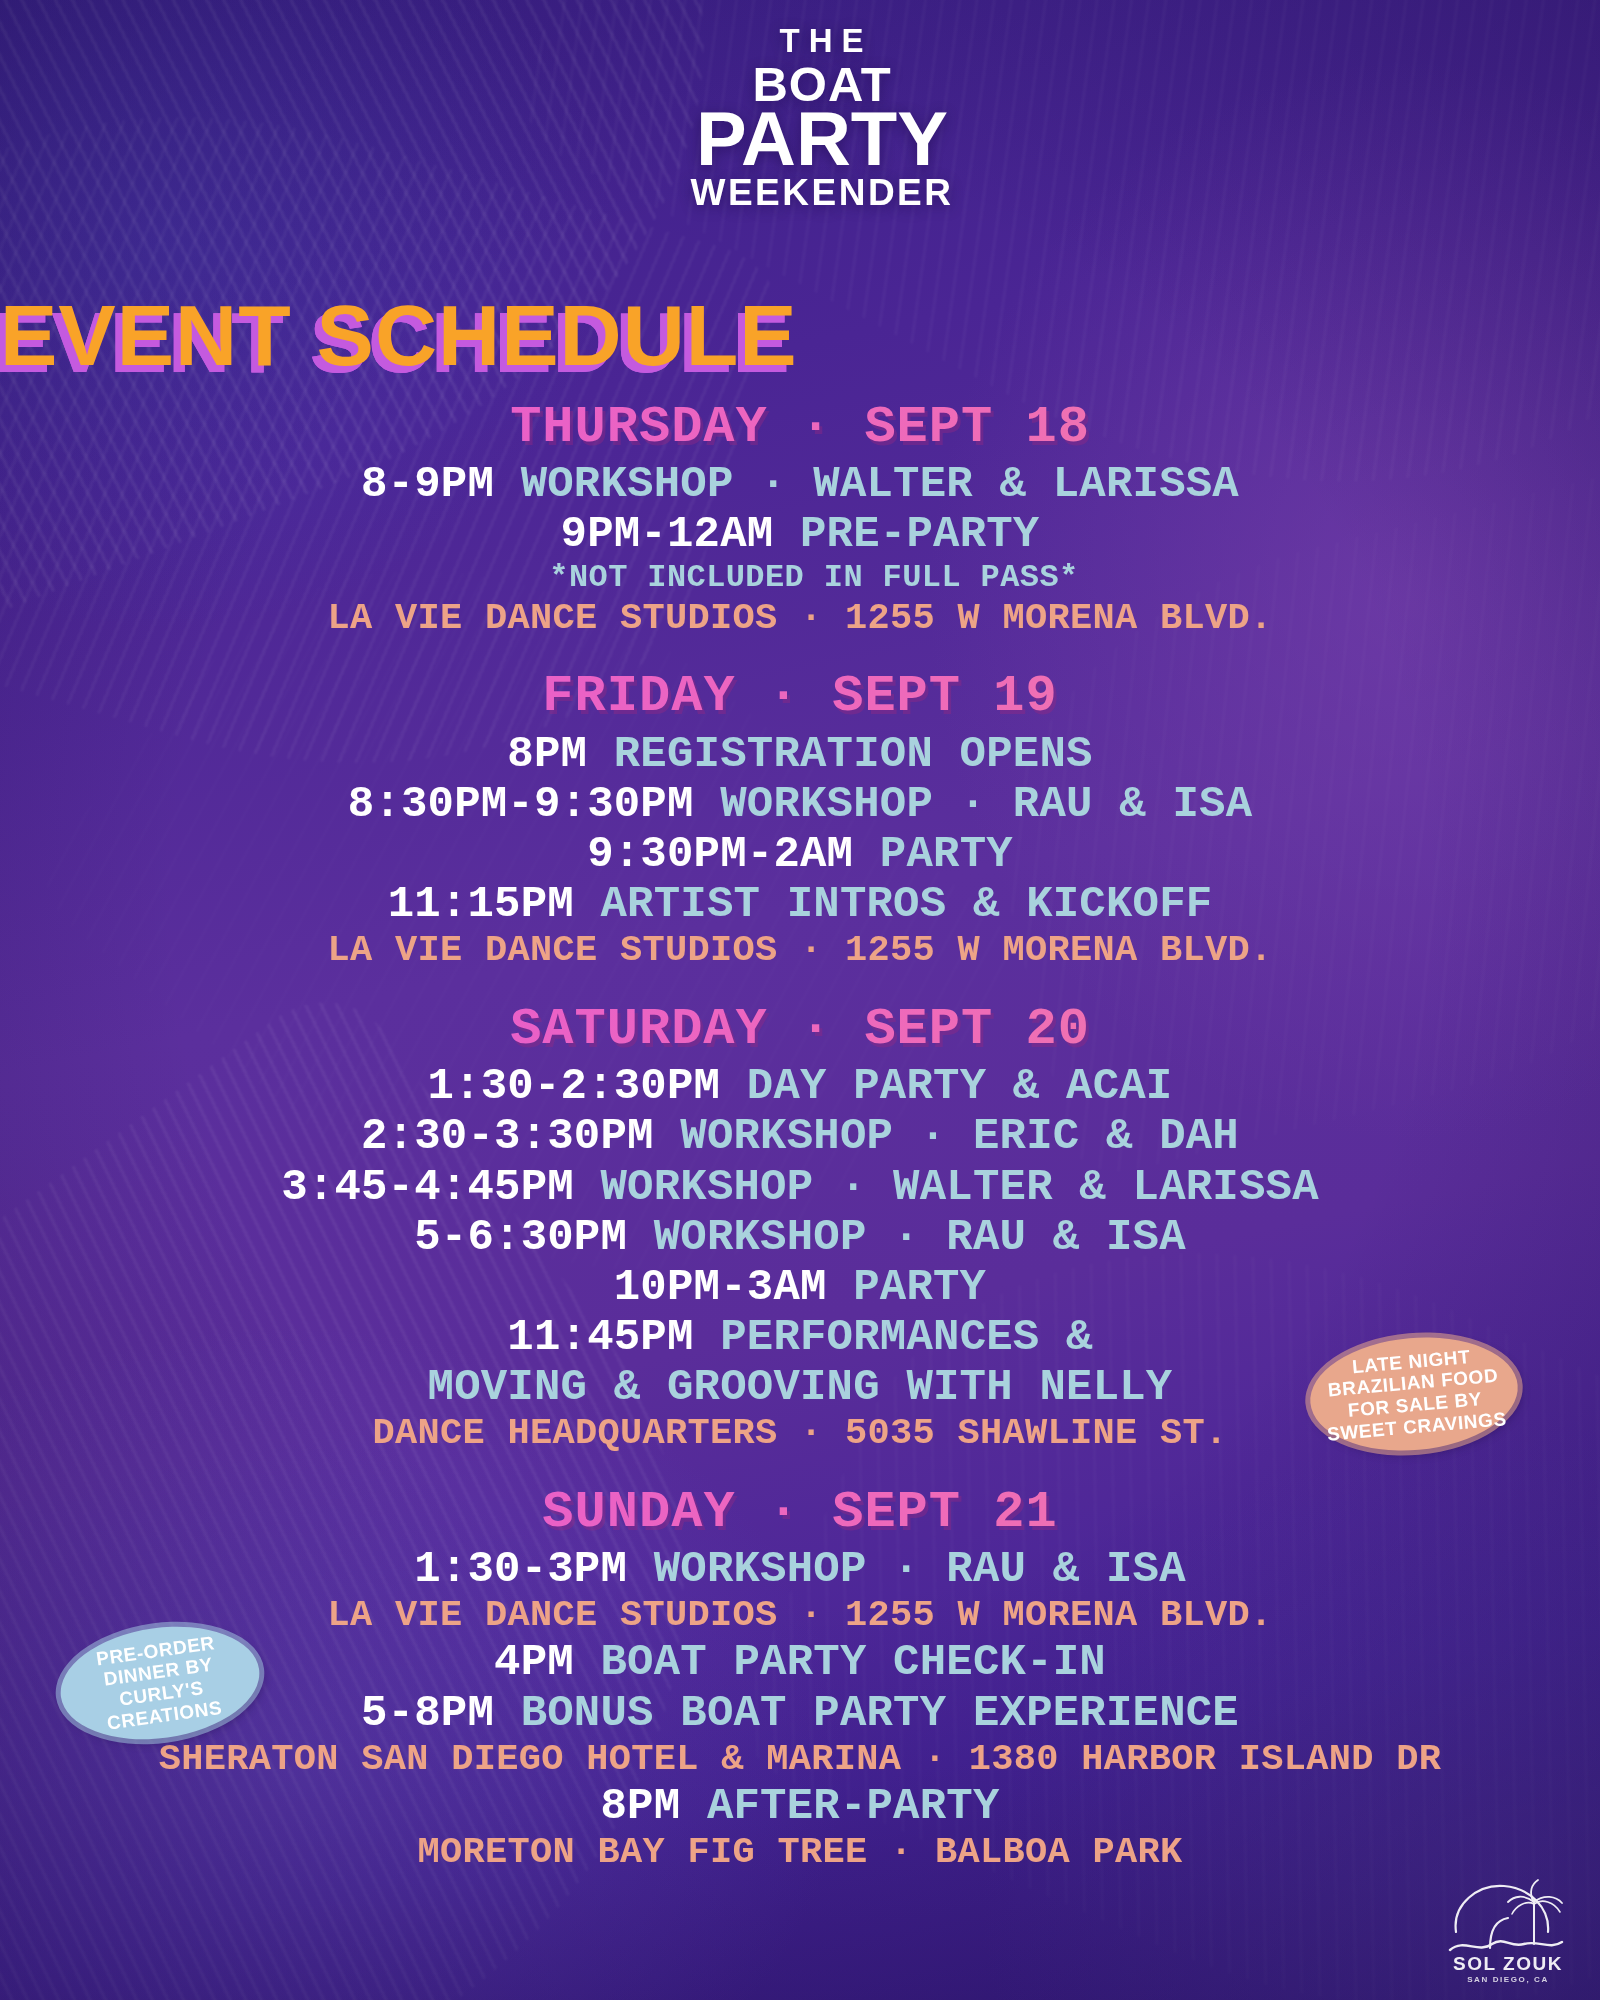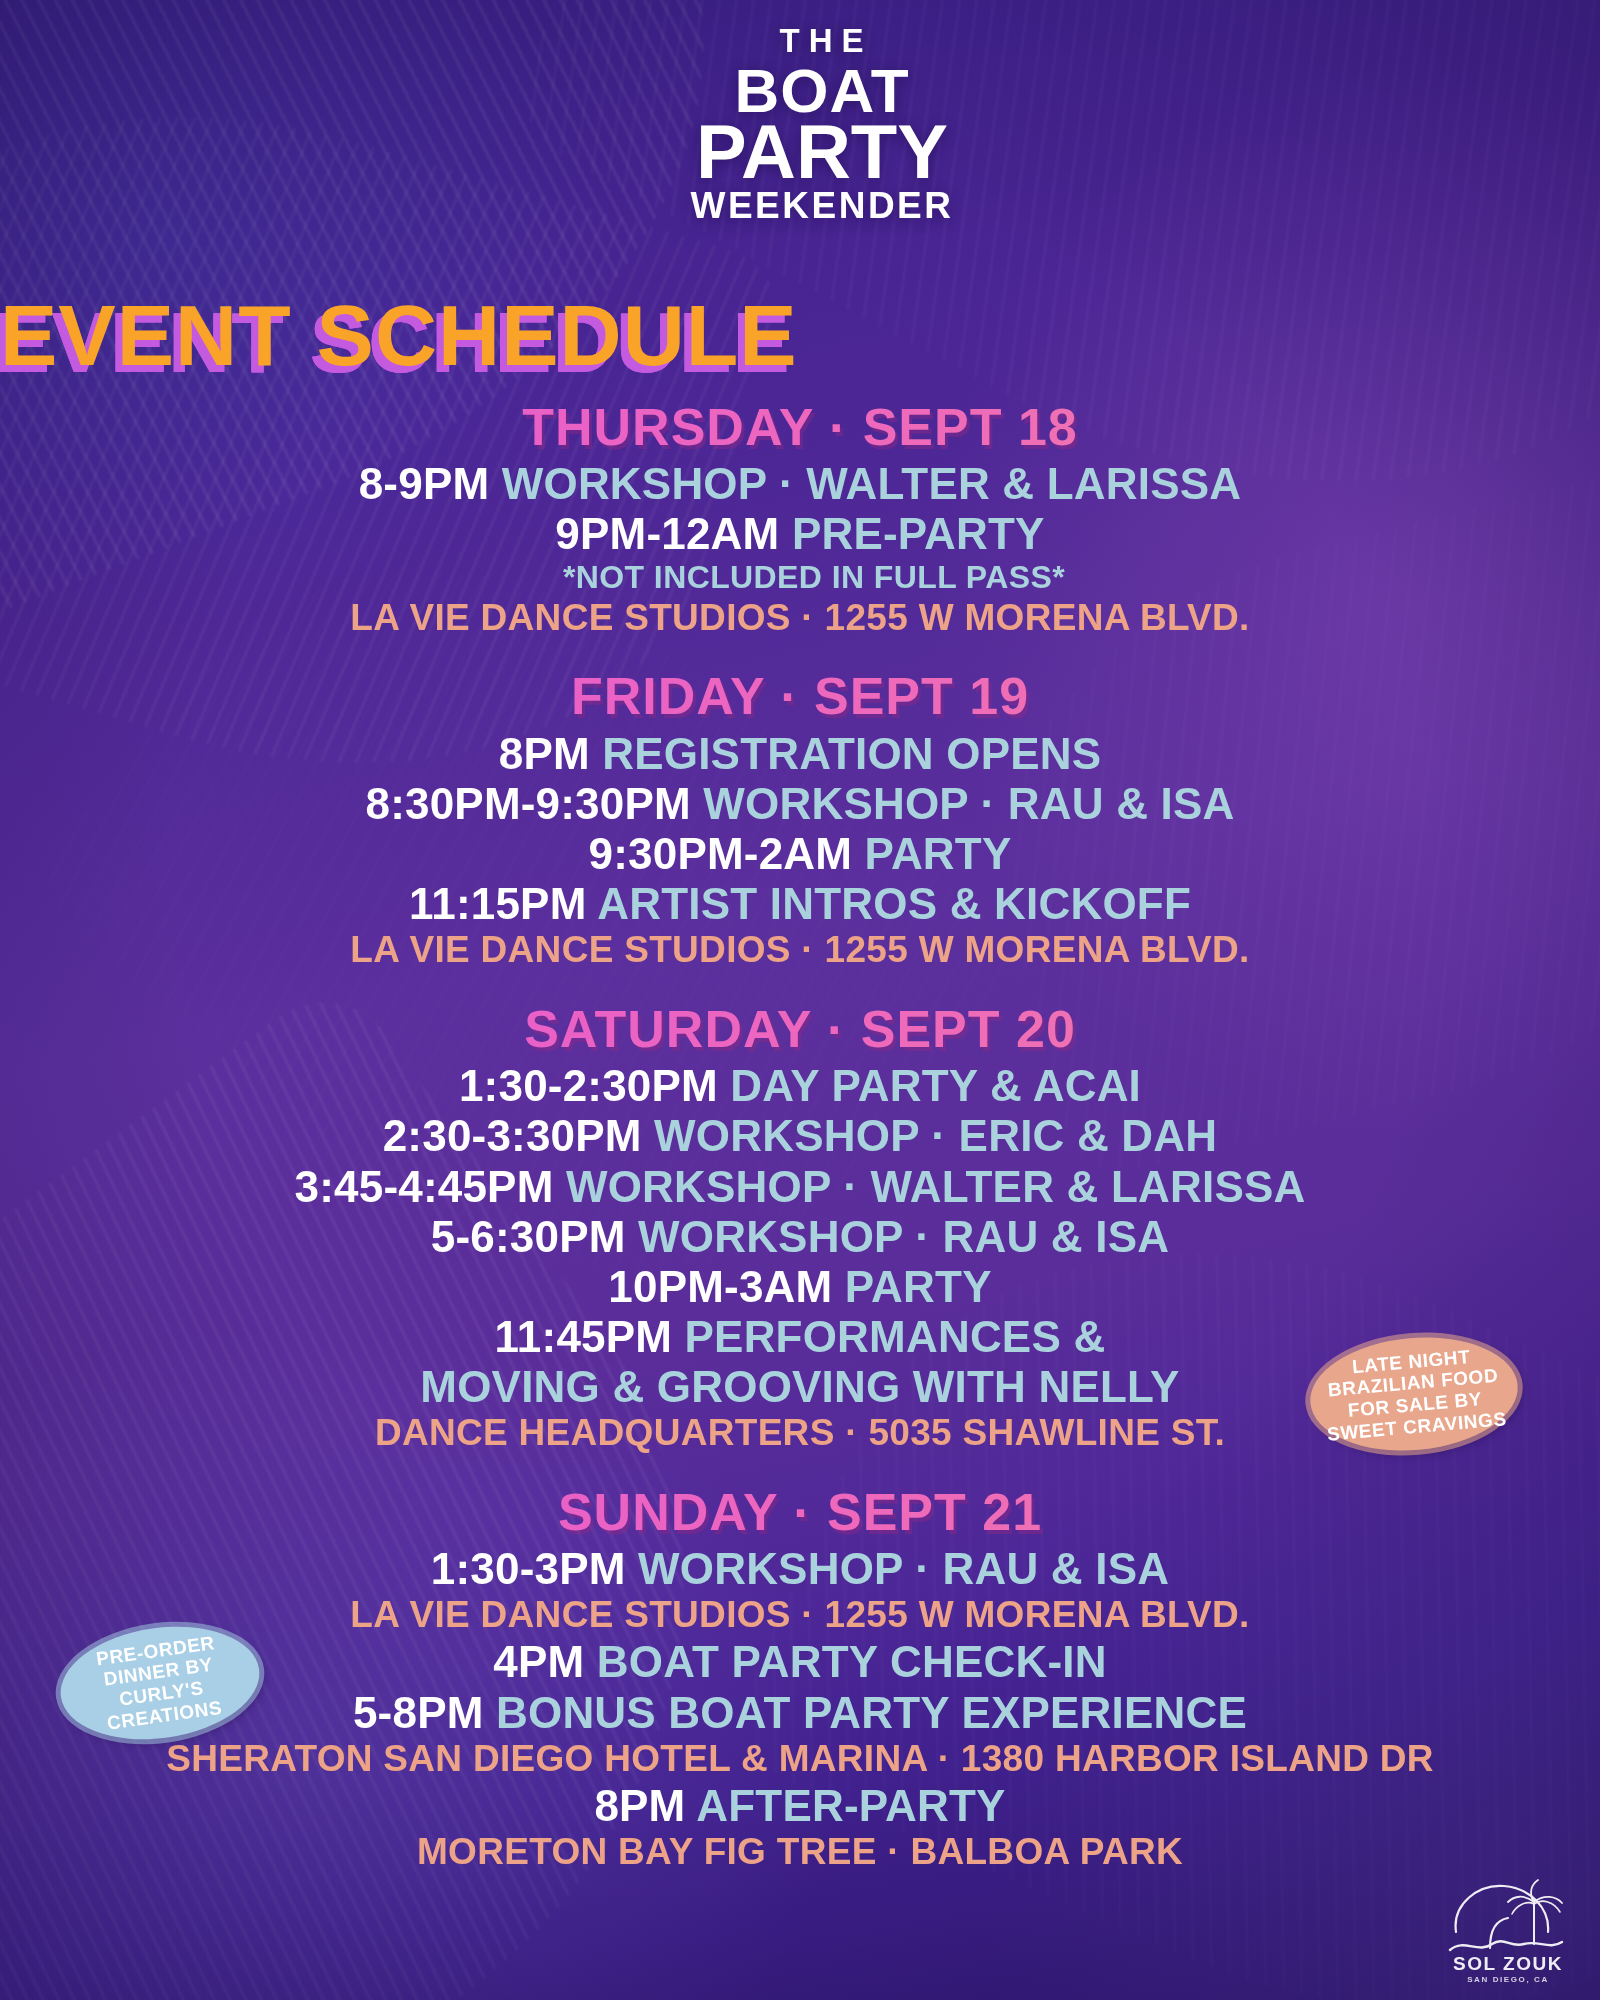--- a/index.html
+++ b/index.html
@@ -66,7 +66,7 @@
     margin-left: 8px;
   }
   .logo-boat {
-    font-size: 62px; font-weight: 800; letter-spacing: 1px; margin-top: 3px;
+    font-size: 49px; font-weight: 800; letter-spacing: 1px; margin-top: 3px;
   }
   .logo-party {
     font-size: 76px; font-weight: 800; letter-spacing: 0px; margin-top: -8px;

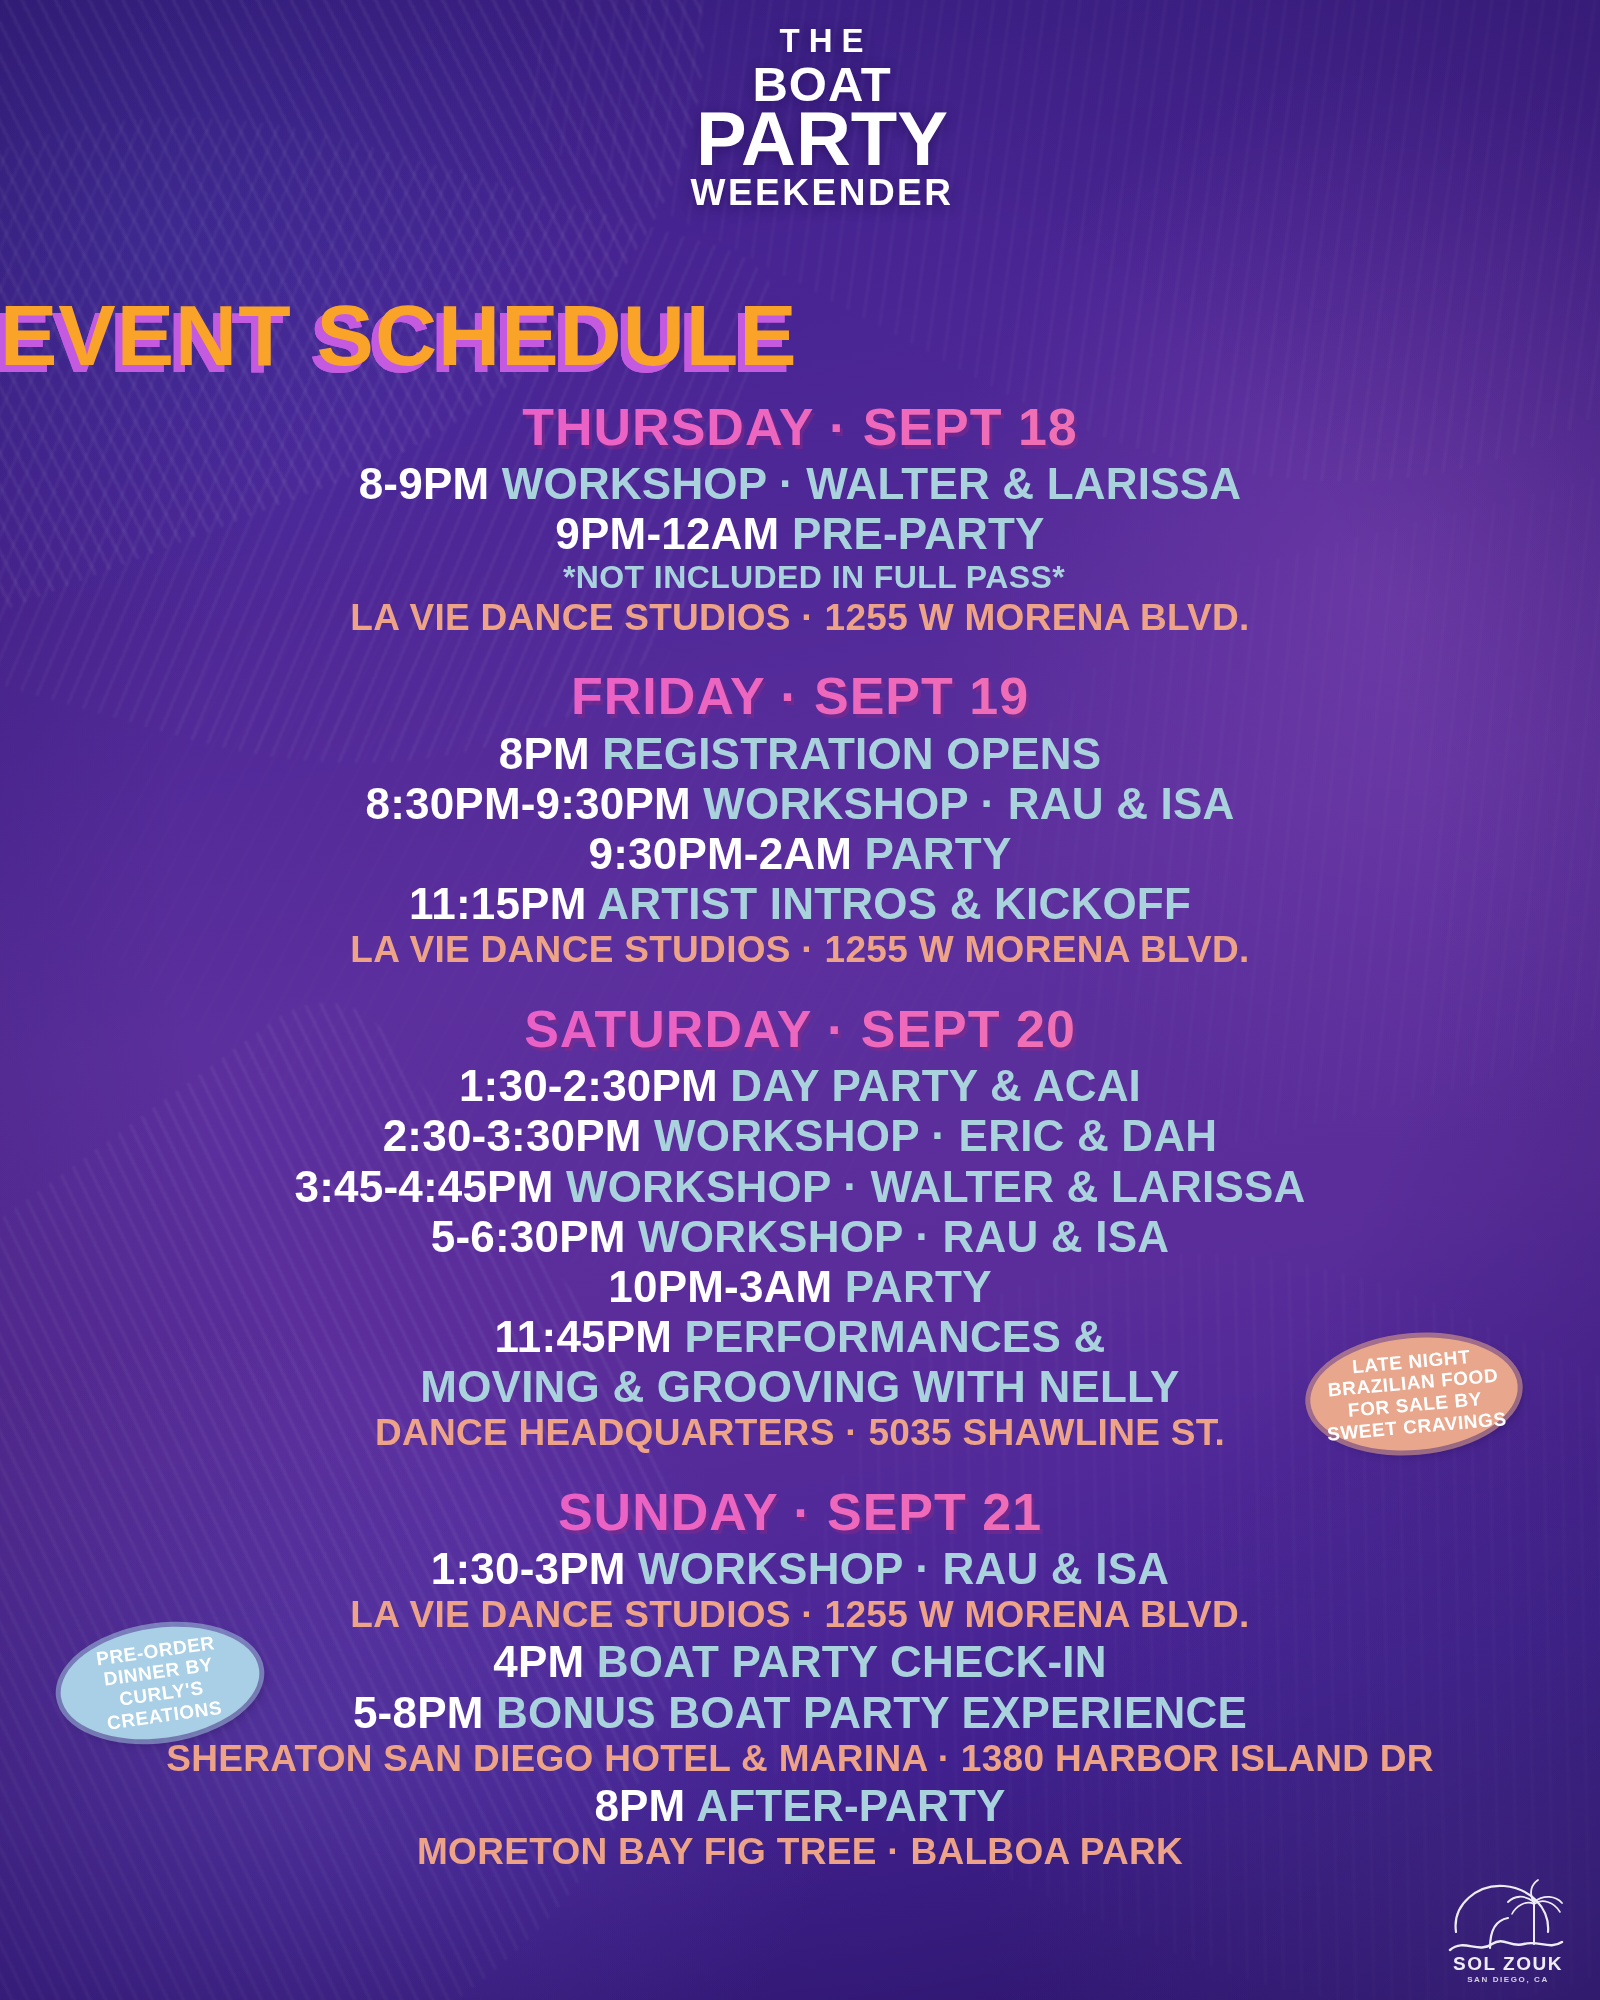--- a/index.html
+++ b/index.html
@@ -84,7 +84,7 @@
   }
 
   
-  .schedule { position: absolute; top: 400px; left: 0; right: 0; text-align: center; }
+  .schedule { position: absolute; top: 400px; left: 0; right: 0; text-align: center; font-family: Liberation Mono, monospace; }
   .day-block { margin-bottom: 30px; }
   .day-title {
     font-size: 52px; font-weight: 800; letter-spacing: 1px; line-height: 1.06;

